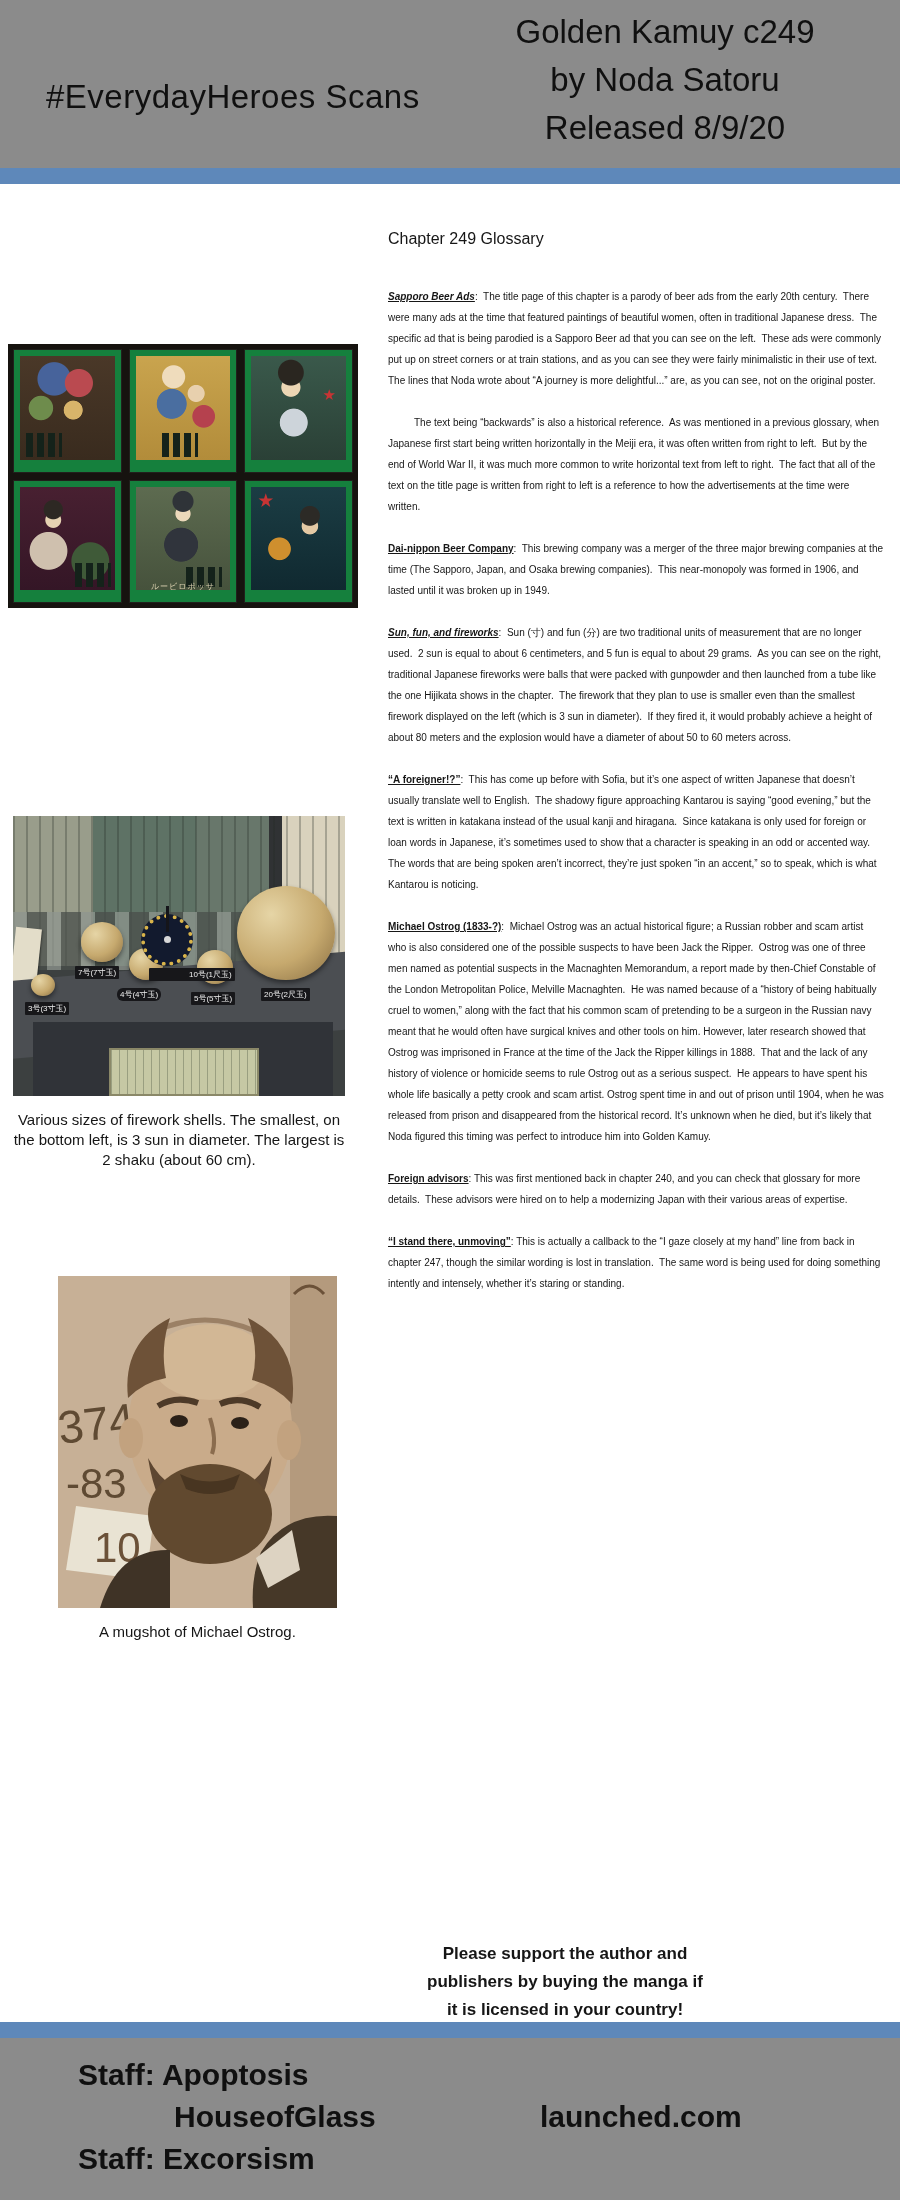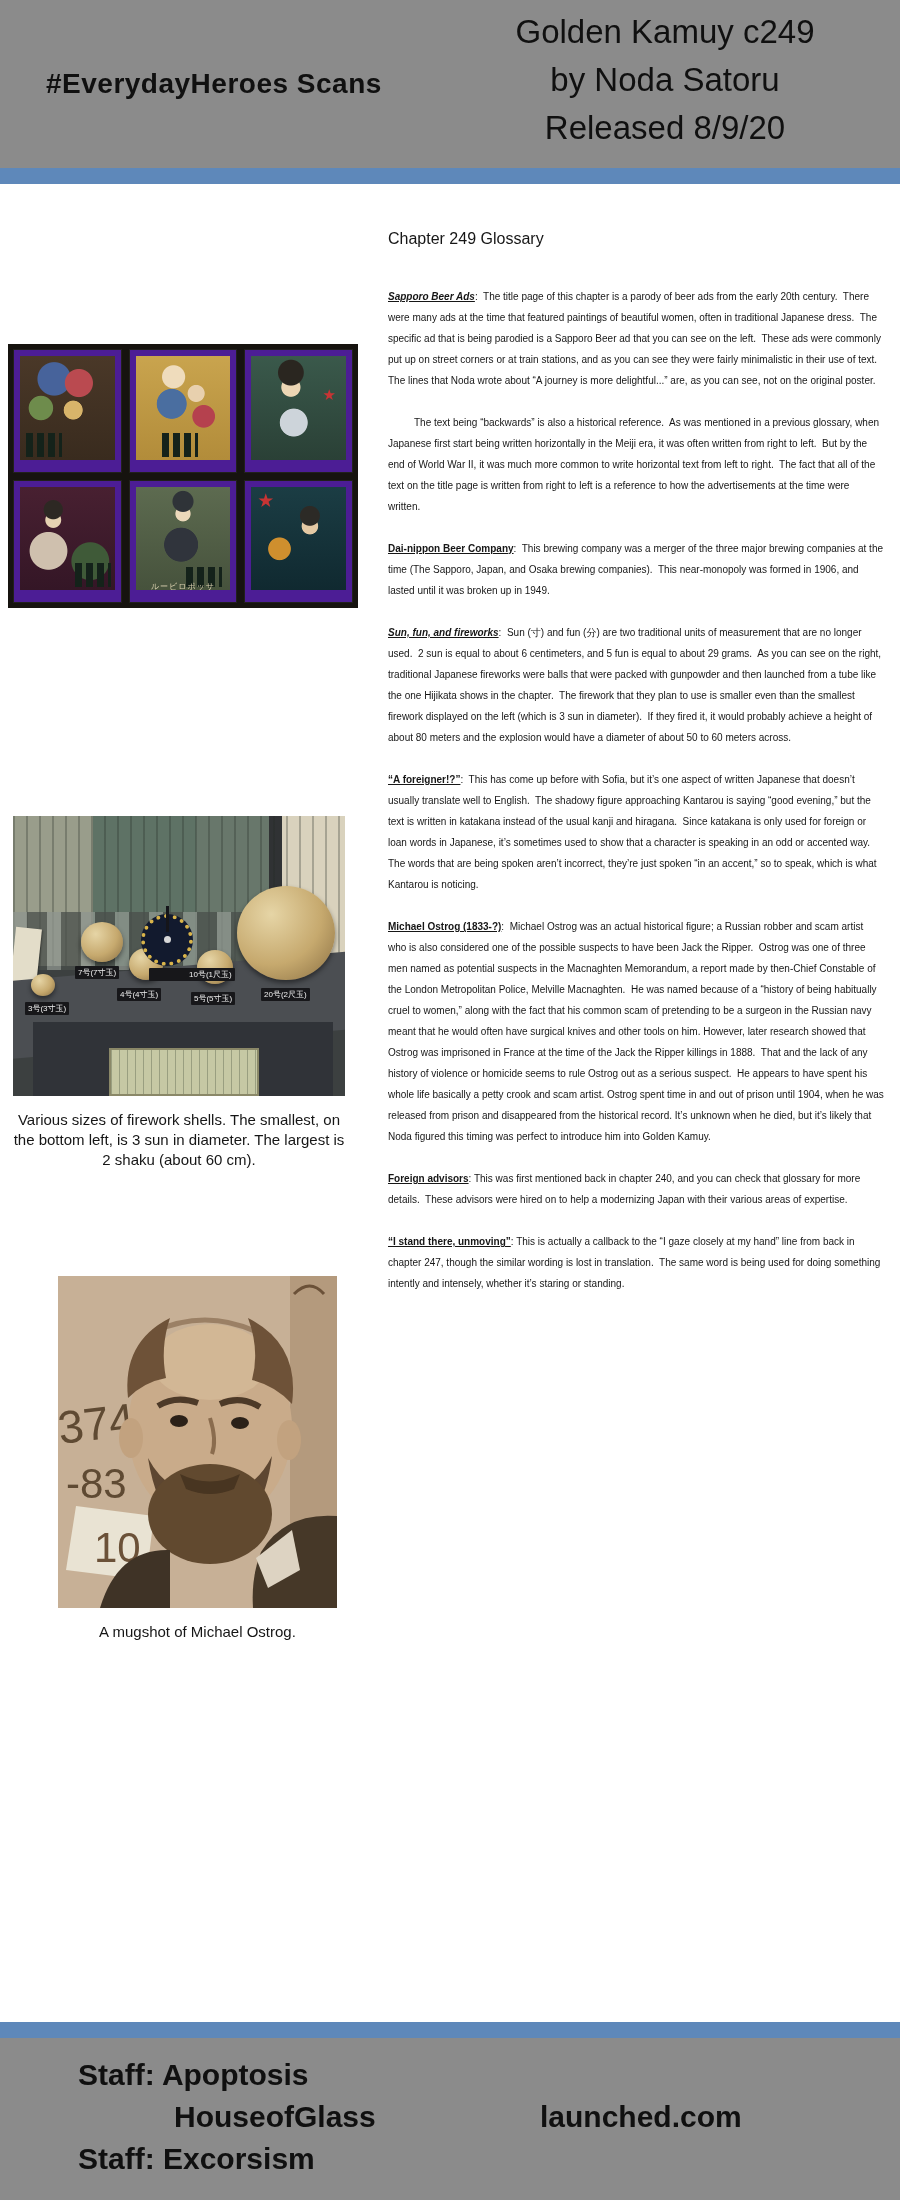--- a/index.html
+++ b/index.html
@@ -14,7 +14,7 @@
   .stripe.top{top:168px;}
   .stripe.bottom{top:2022px;}
 
-  .scan-group{position:absolute;left:46px;top:68px;font-size:28px;font-weight:bold;color:#101010;letter-spacing:.5px;}
+  .scan-group{position:absolute;left:46px;top:78px;font-size:33px;font-weight:normal;color:#101010;letter-spacing:.5px;}
   .release{position:absolute;left:470px;top:8px;width:390px;text-align:center;font-size:33px;font-weight:normal;line-height:48px;color:#101010;}
 
   

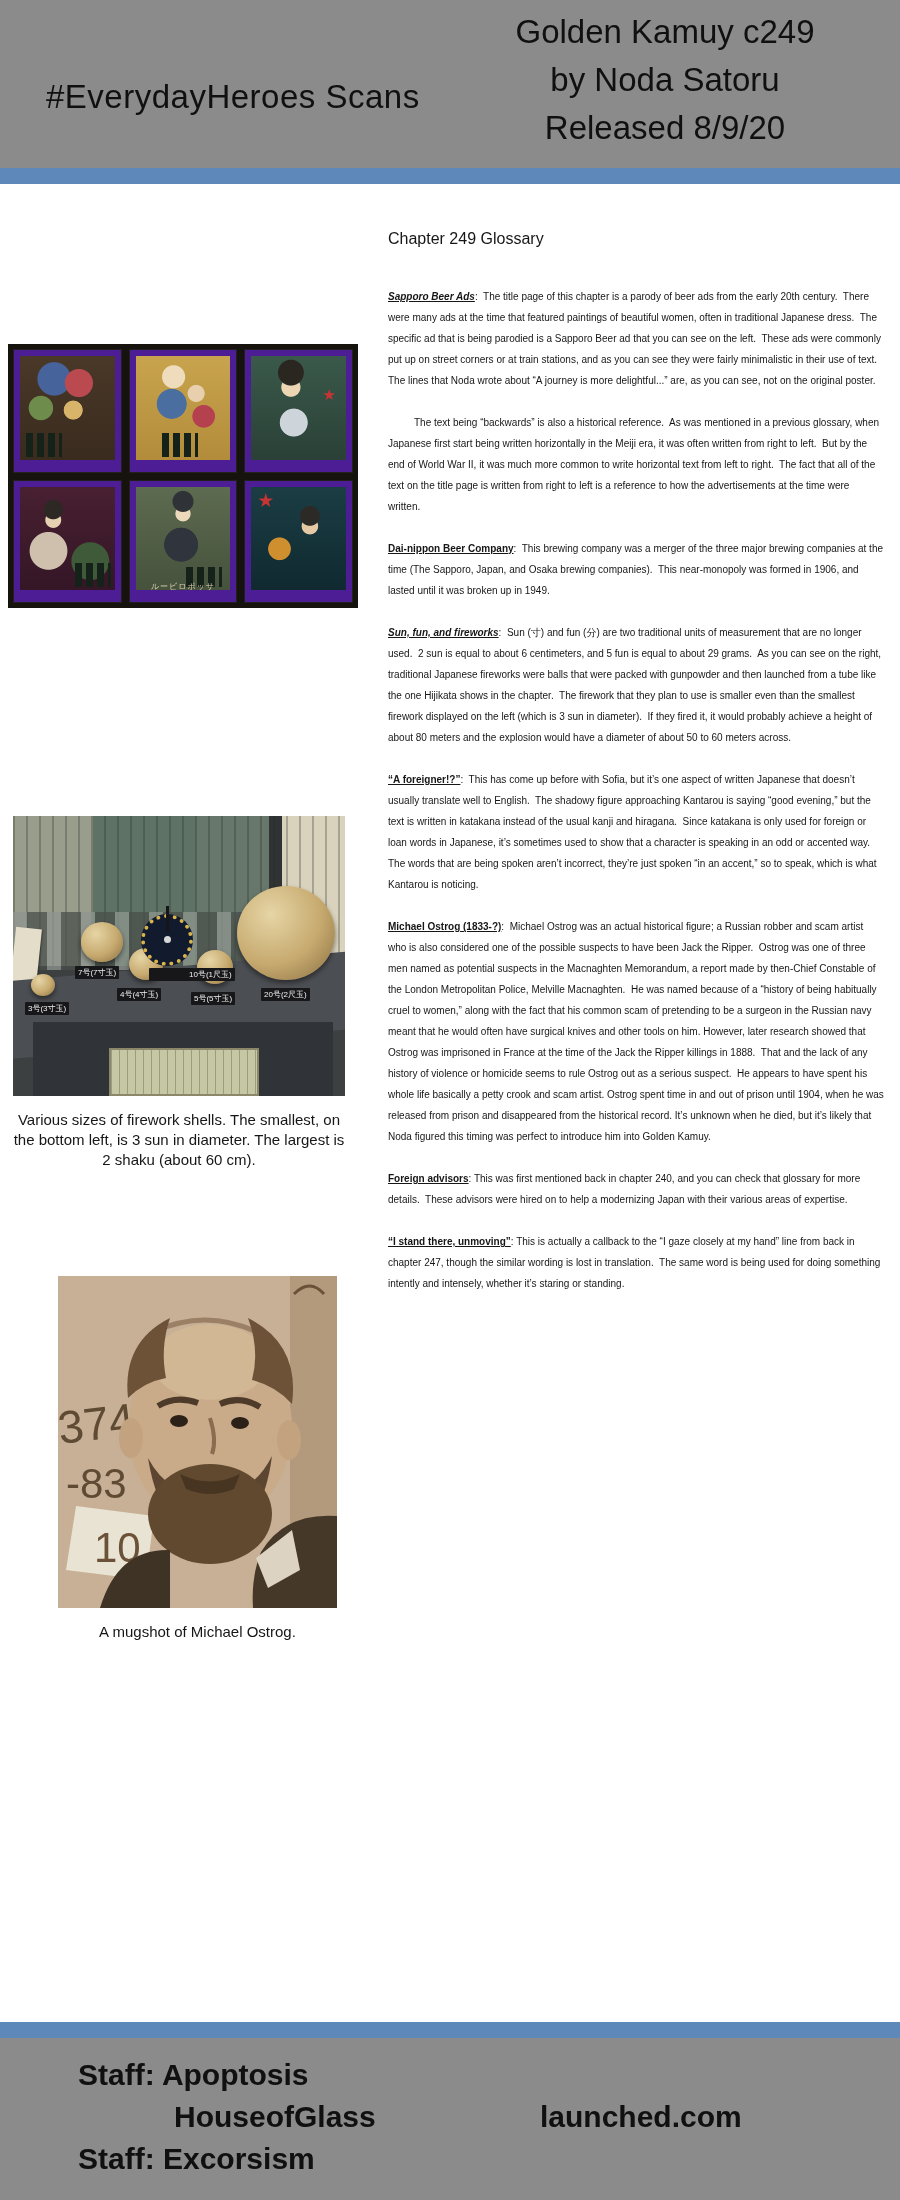--- a/index.html
+++ b/index.html
@@ -35,7 +35,7 @@
   .fig1{left:8px;top:160px;width:350px;}
   .photo.posters{width:350px;height:264px;background:#16130f;display:grid;
     grid-template-rows:1fr 1fr;grid-template-columns:1fr 1fr 1fr;gap:7px;padding:5px;box-sizing:border-box;}
-  .poster{background:#4c1d95;padding:7px 7px 13px 7px;box-sizing:border-box;position:relative;box-shadow:inset 0 0 0 1px #21201c;}
+  .poster{background:#15803d;padding:7px 7px 13px 7px;box-sizing:border-box;position:relative;box-shadow:inset 0 0 0 1px #21201c;}
   .art{width:100%;height:100%;position:relative;overflow:hidden;}
   .p1 .art{background:
     radial-gradient(circle at 62% 26%, #ba4a50 0 14%, rgba(0,0,0,0) 15%),

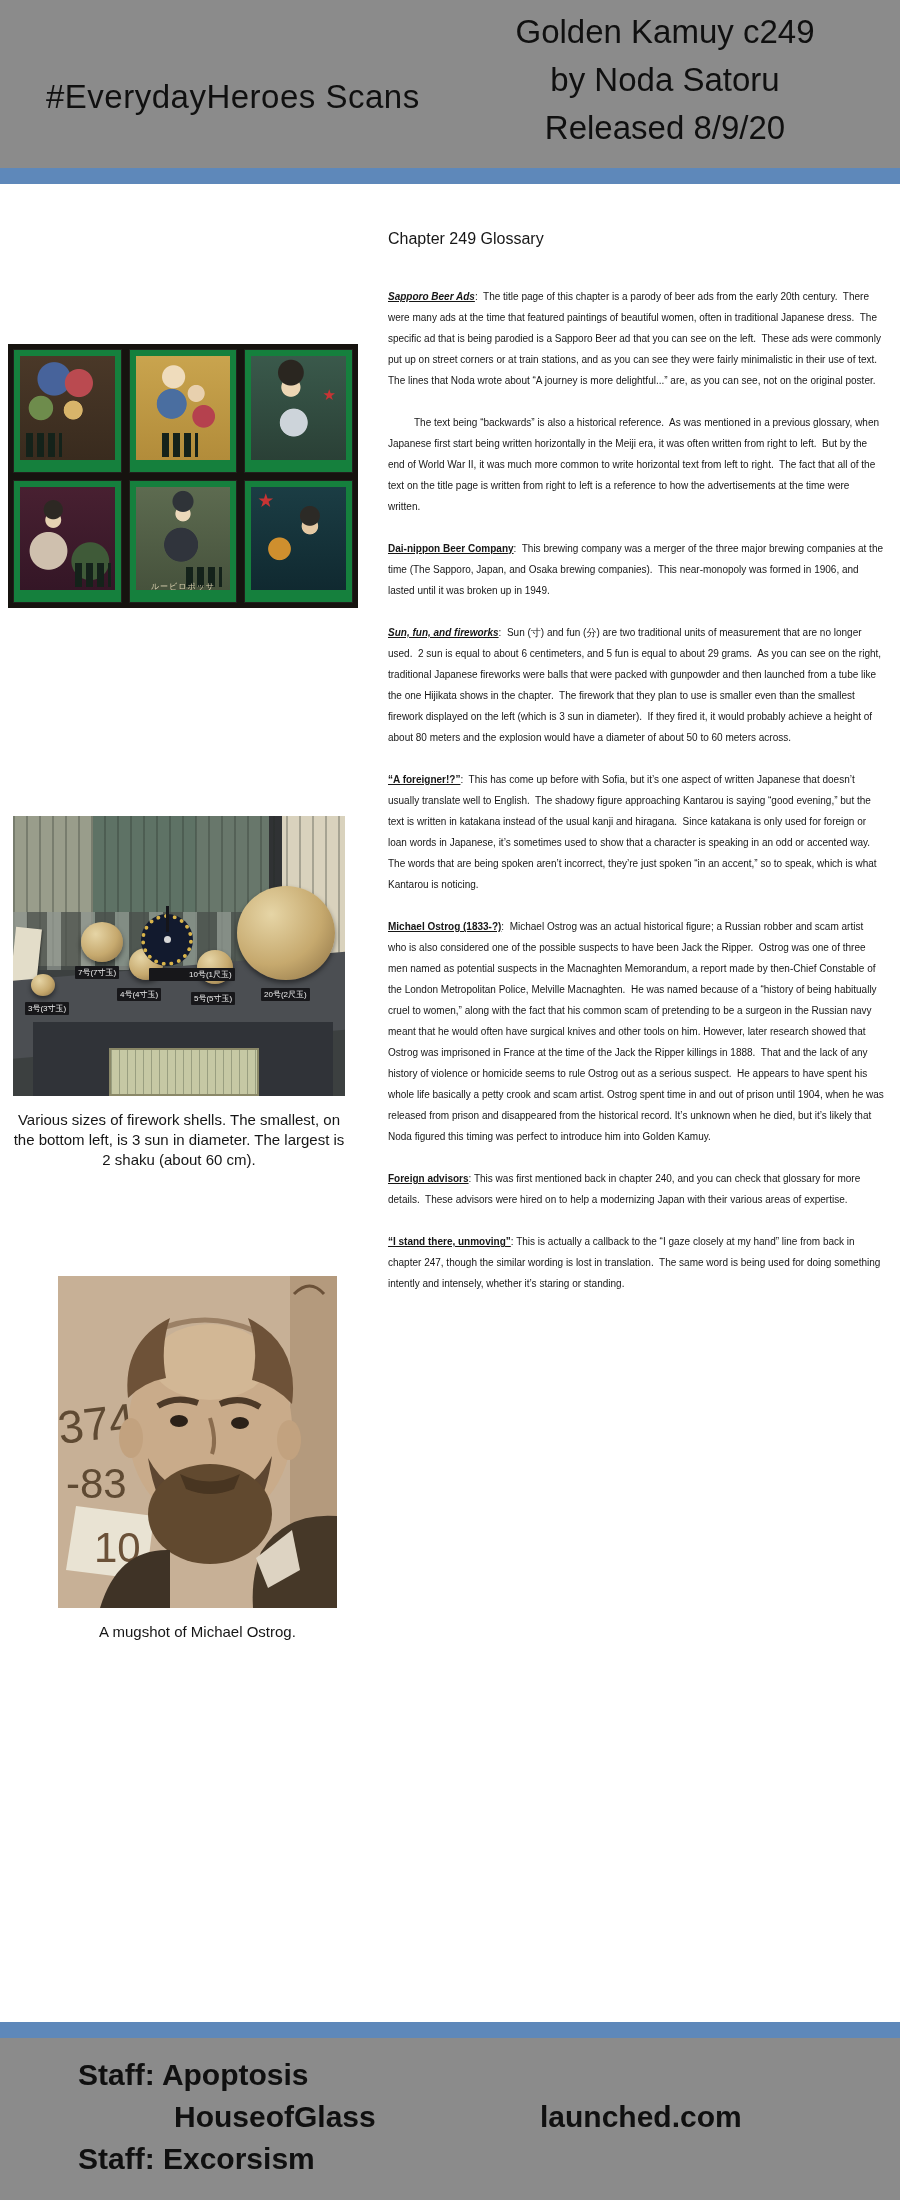--- a/index.html
+++ b/index.html
@@ -105,7 +105,7 @@
   .disc::before{content:"";position:absolute;left:48%;top:-12px;width:3px;height:26px;background:#15151a;}
   .disc::after{content:"";position:absolute;left:44%;top:42%;width:7px;height:7px;border-radius:50%;background:#d8d8d8;}
   .fw-label{position:absolute;background:#17171a;color:#efefef;font-size:8px;line-height:9px;padding:2px 3px;border-radius:1px;white-space:nowrap;}
-  .l3{left:12px;top:186px;}.l4{left:104px;top:172px;}.l5{left:178px;top:176px;}
+  .l3{left:12px;top:186px;}.l4{left:104px;top:172px;border-radius:6px;}.l5{left:178px;top:176px;}
   .l7{left:62px;top:150px;}.l10{left:136px;top:152px;padding-left:40px;}.l20{left:248px;top:172px;}
 
   

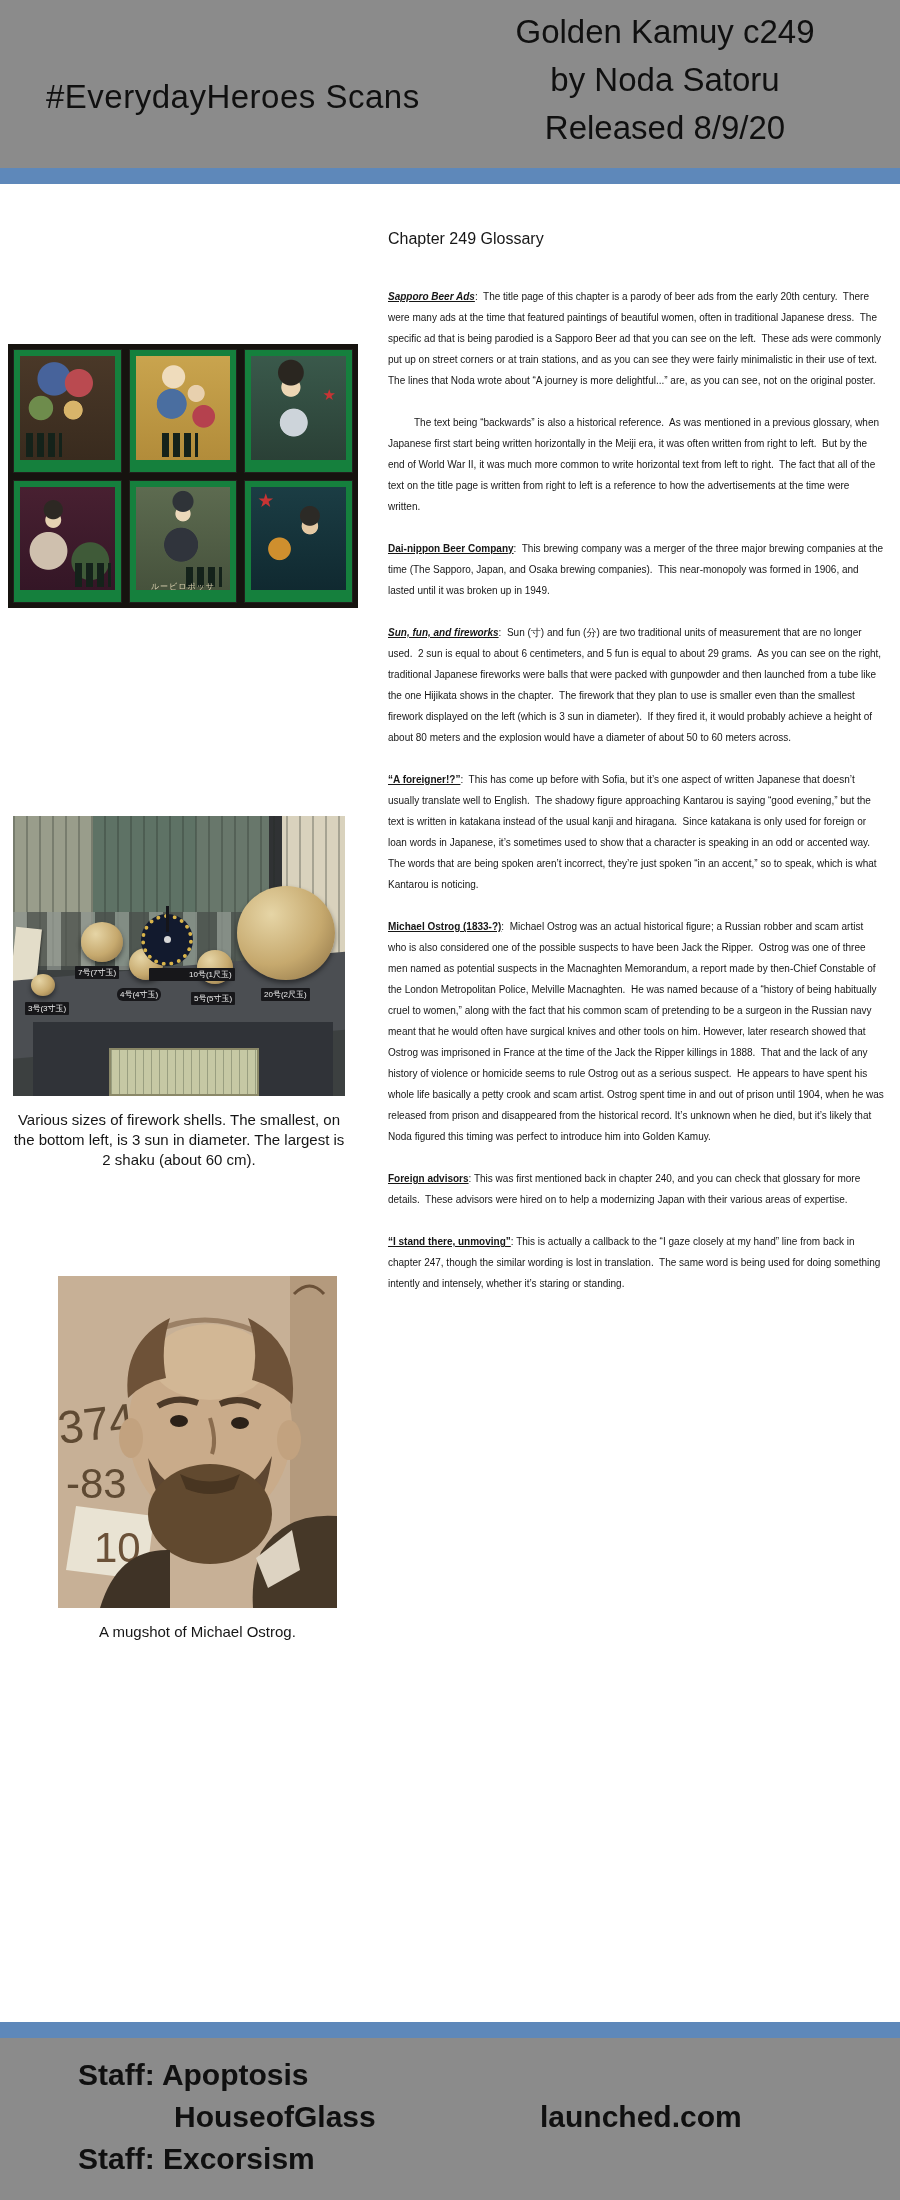--- a/index.html
+++ b/index.html
@@ -244,6 +244,11 @@
       <p class="entry"><span class="term">“I stand there, unmoving”</span><span class="entry-body">: This is actually a callback to the “I gaze closely at my hand” line from back in chapter 247, though the similar wording is lost in translation.  The same word is being used for doing something intently and intensely, whether it’s staring or standing.</span></p>
     </div>
 
+    <div class="support">
+      <div>Please support the author and</div>
+      <div>publishers by buying the manga if</div>
+      <div>it is licensed in your country!</div>
+    </div>
 
   </div>
 

